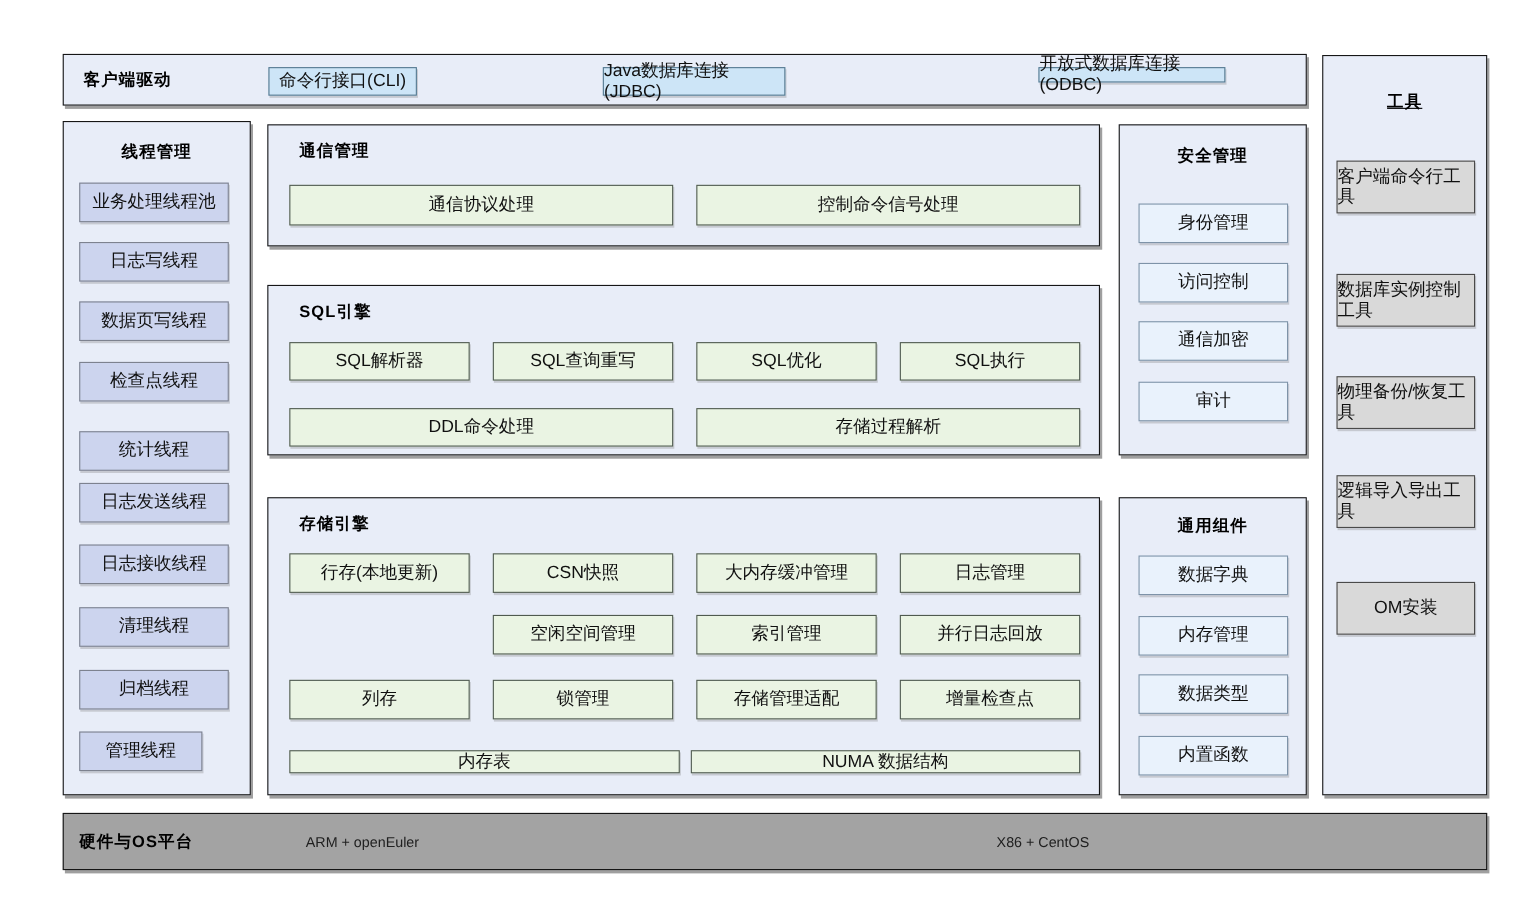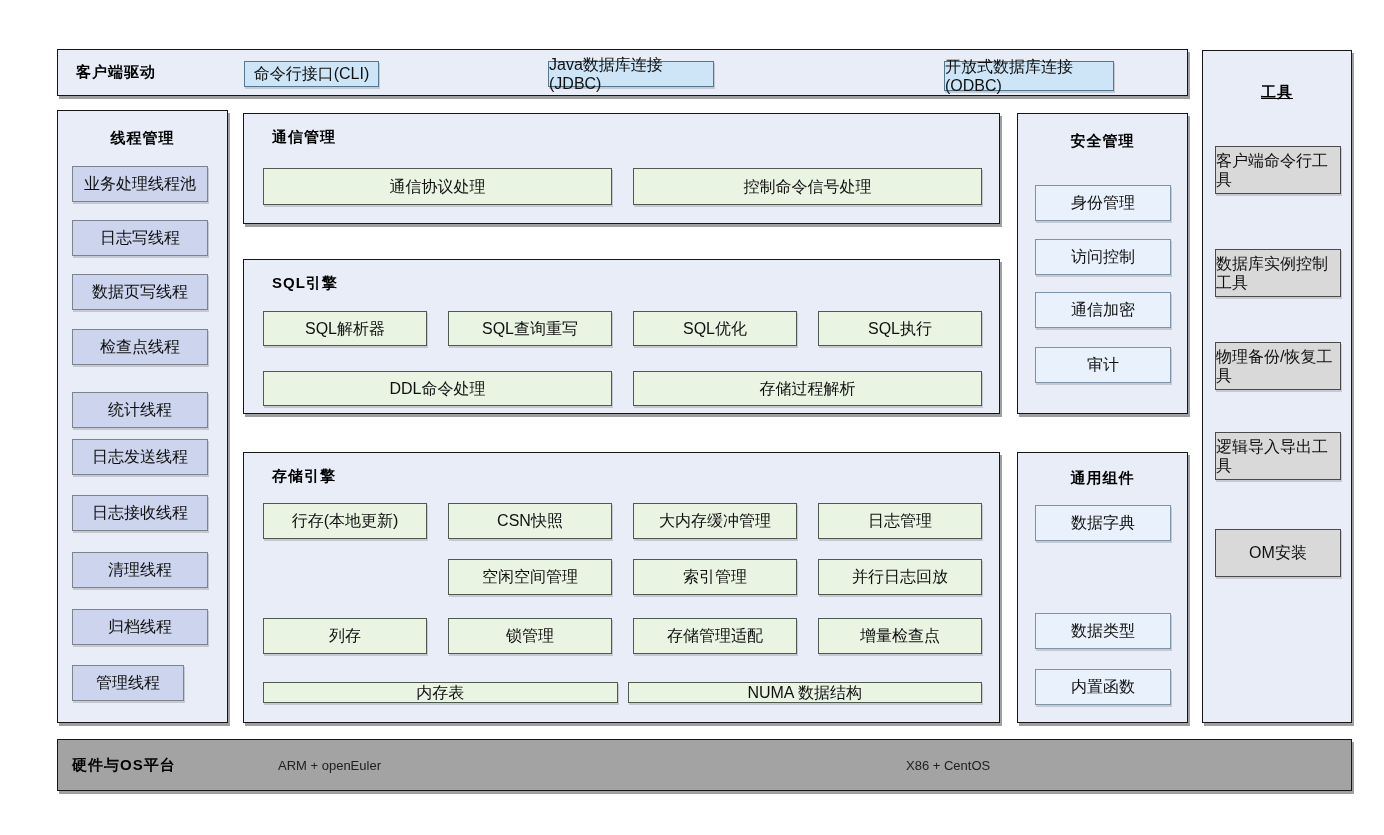--- a/index.html
+++ b/index.html
@@ -46,7 +46,7 @@
     <span class="bartitle ptitle">客户端驱动</span>
     <div class="btn blue" style="left:186px;top:11px;width:135px;height:26px;">命令行接口(CLI)</div>
     <div class="btn blue" style="left:490px;top:11px;width:166px;height:26px;">Java数据库连接(JDBC)</div>
-    <div class="btn blue" style="left:886px;top:11px;width:170px;height:30px;">开放式数据库连接(ODBC)</div>
+    <div class="btn blue" style="left:886px;top:11px;width:170px;height:14px;">开放式数据库连接(ODBC)</div>
   </div>
 
   <div class="panel" style="left:57px;top:110px;width:171px;height:613px;">

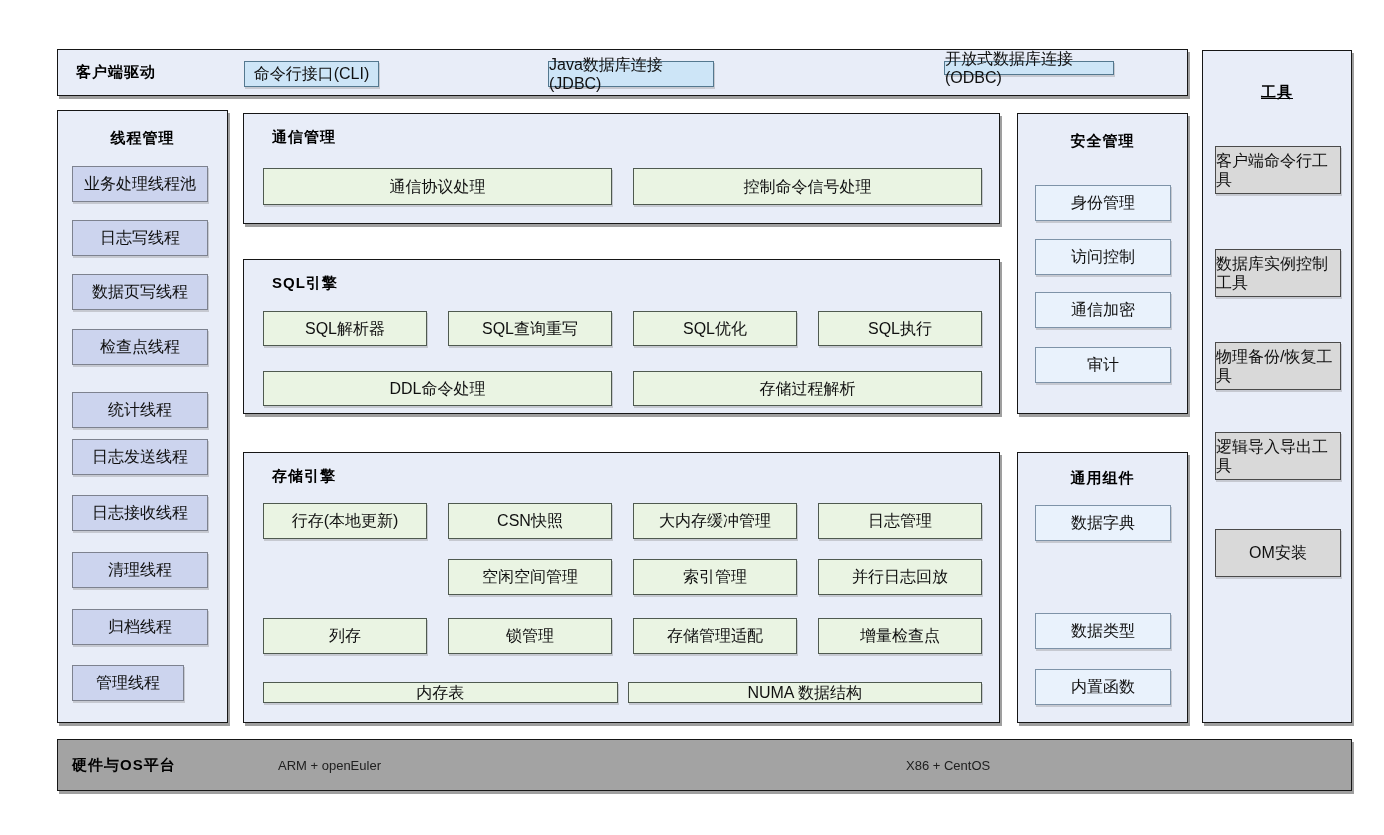--- a/index.html
+++ b/index.html
@@ -121,6 +121,7 @@
   <div class="panel" style="left:1017px;top:452px;width:171px;height:271px;">
     <span class="ptitle center" style="margin-top:16px;">通用组件</span>
     <div class="btn pale" style="left:17px;top:52px;width:136px;height:36px;">数据字典</div>
+    <div class="btn pale" style="left:17px;top:107px;width:136px;height:36px;">内存管理</div>
     <div class="btn pale" style="left:17px;top:160px;width:136px;height:36px;">数据类型</div>
     <div class="btn pale" style="left:17px;top:216px;width:136px;height:36px;">内置函数</div>
   </div>

